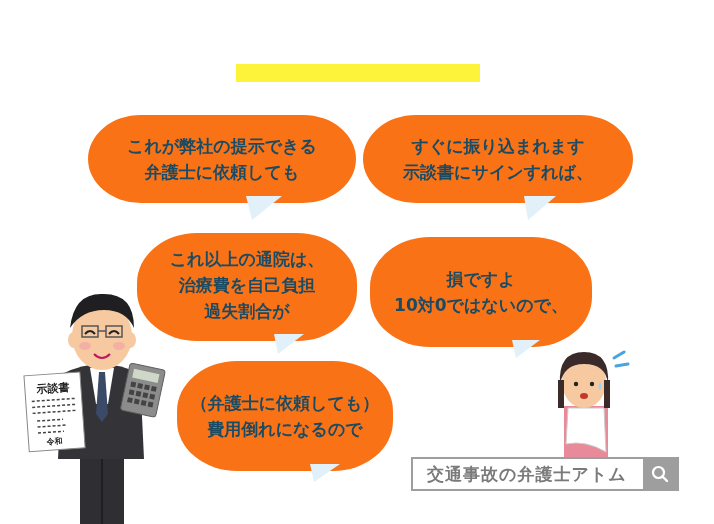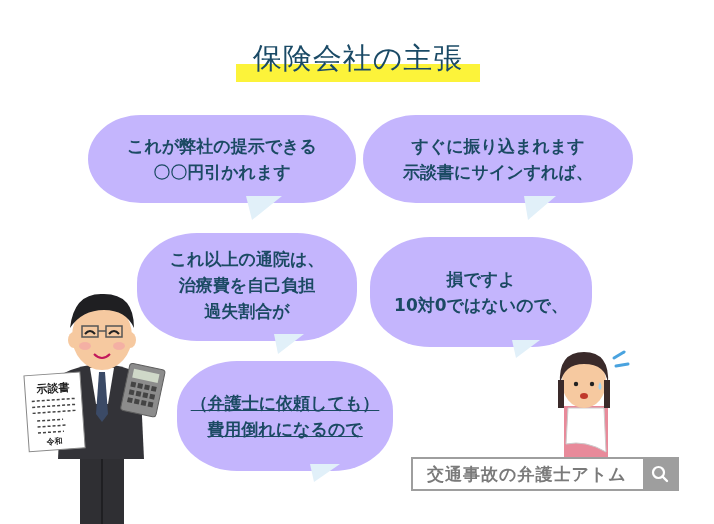--- a/index.html
+++ b/index.html
@@ -30,7 +30,6 @@
 
 <div class="title-wrap">
   <div class="title-hl"></div>
-  <div class="title">保険会社の主張</div>
 </div>
 
 <div class="bubble" id="b1">

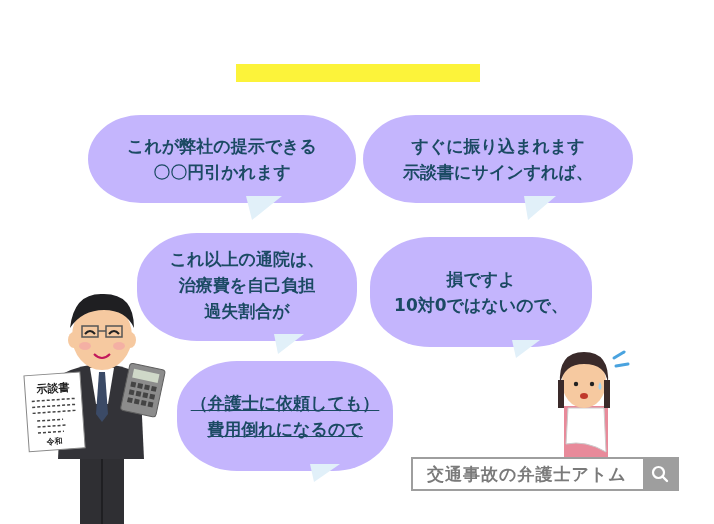--- a/index.html
+++ b/index.html
@@ -7,7 +7,7 @@
   .title-wrap{position:absolute;left:236px;top:38px;width:244px;height:46px;}
   .title-hl{position:absolute;left:0;top:26px;width:244px;height:18px;background:#fcf33a;}
   .title{position:absolute;left:0;top:0;width:244px;text-align:center;font-size:29px;color:#1a4a66;letter-spacing:1px;line-height:40px;font-weight:500;}
-  .bubble{position:absolute;background:#c4b5fd;border-radius:60px/50px;display:flex;align-items:center;justify-content:center;text-align:center;color:#1b4a63;font-weight:bold;font-size:17px;line-height:26px;}
+  .bubble{position:absolute;background:#f97316;border-radius:60px/50px;display:flex;align-items:center;justify-content:center;text-align:center;color:#1b4a63;font-weight:bold;font-size:17px;line-height:26px;}
   .bubble .line{display:block;white-space:nowrap;}
   .tail{position:absolute;width:0;height:0;}
   #b1{left:88px;top:115px;width:268px;height:88px;}

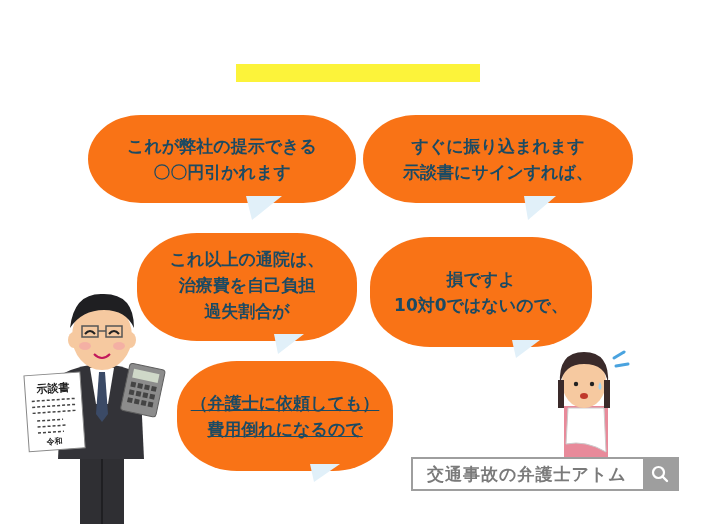--- a/index.html
+++ b/index.html
@@ -35,7 +35,7 @@
 <div class="bubble" id="b1">
   <div>
       <span class="line">これが弊社の提示できる</span>
-      <span class="line">〇〇円引かれます</span>
+      <span class="line">弁護士に依頼しても</span>
     </div>
 </div>
 <div class="tail t1"></div>

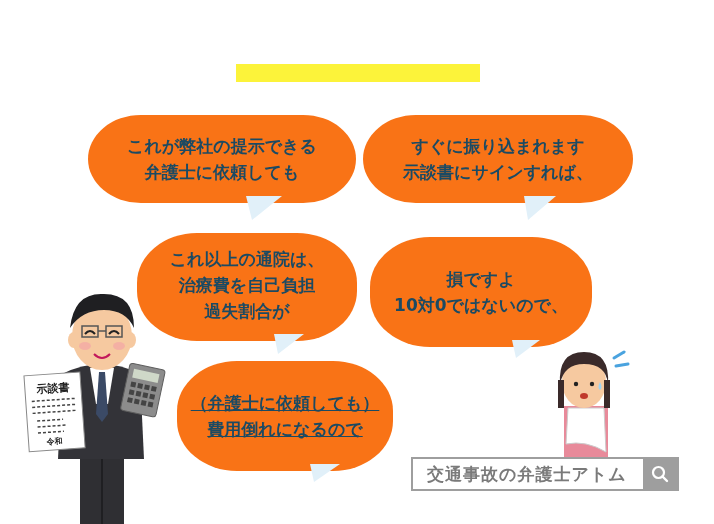--- a/index.html
+++ b/index.html
@@ -14,7 +14,7 @@
   #b2{left:363px;top:115px;width:270px;height:88px;}
   #b3{left:137px;top:233px;width:220px;height:108px;font-family:Liberation Mono, monospace;}
   #b4{left:370px;top:237px;width:222px;height:110px;}
-  #b5{left:177px;top:361px;width:216px;height:110px;text-decoration:underline;}
+  #b5{left:177px;top:361px;width:216px;height:110px;}
   .t1{left:246px;top:196px;border-left:6px solid transparent;border-right:30px solid transparent;border-top:24px solid #e1f0f9;}
   .t2{left:524px;top:196px;border-left:4px solid transparent;border-right:28px solid transparent;border-top:24px solid #e1f0f9;}
   .t3{left:274px;top:334px;border-left:4px solid transparent;border-right:26px solid transparent;border-top:20px solid #e1f0f9;}

